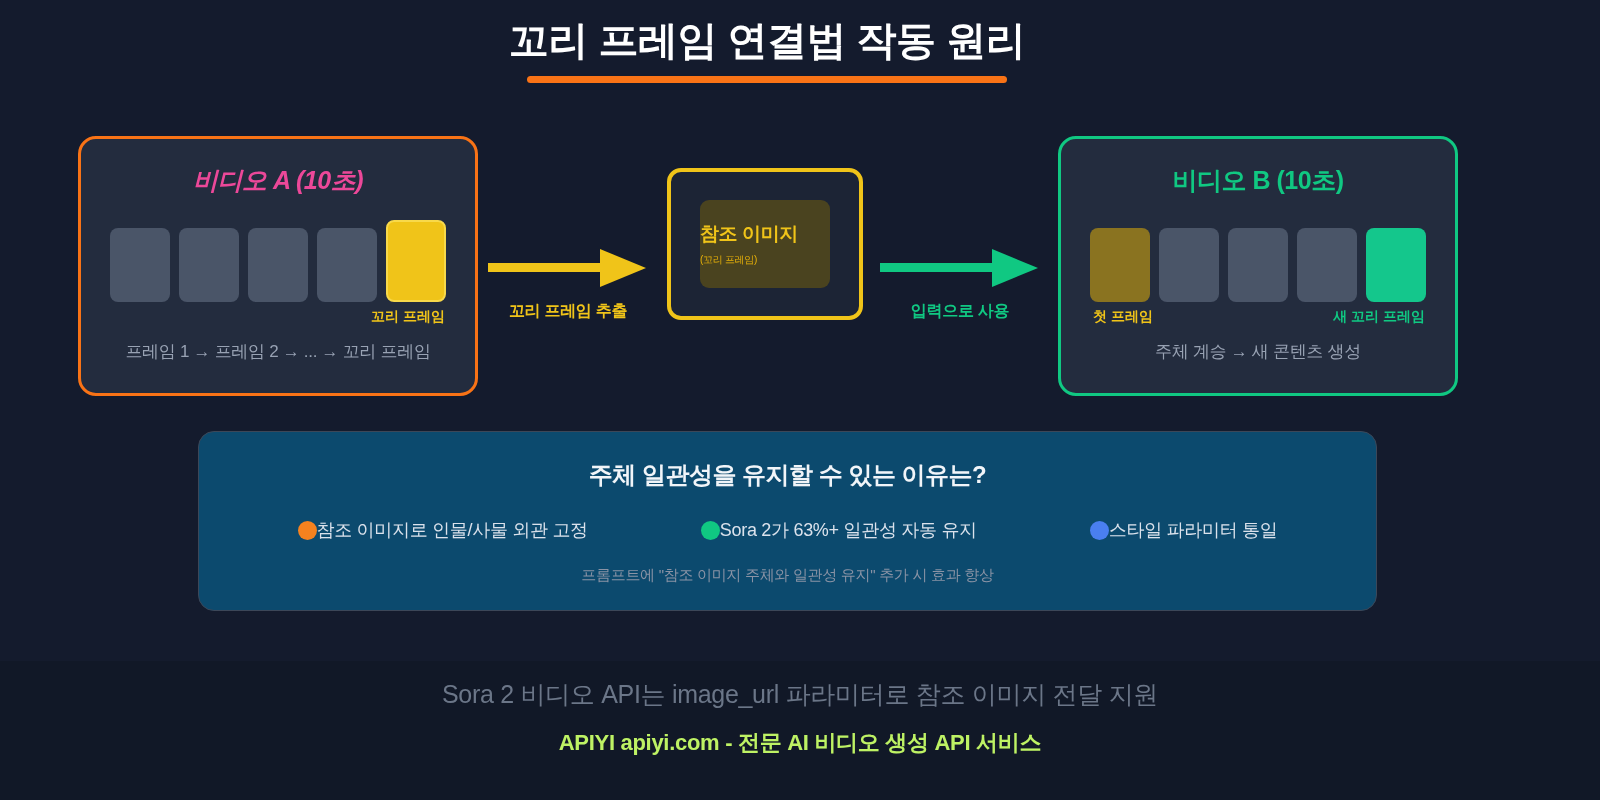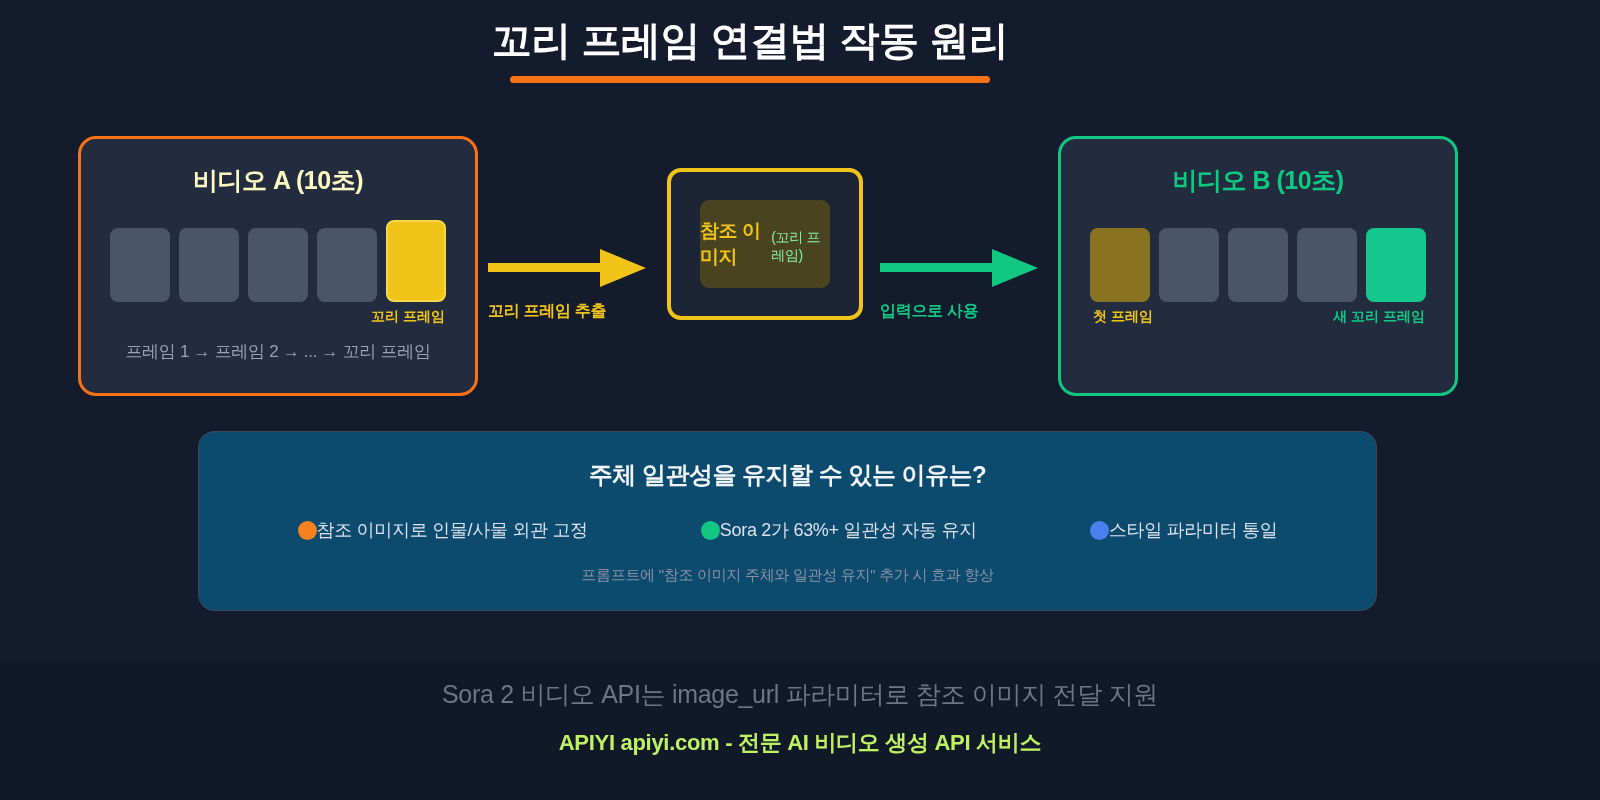--- a/index.html
+++ b/index.html
@@ -39,6 +39,7 @@
     top: 18px;
     width: 1500px;
     text-align: center;
+    padding-left: 17px;
   }
   .main-title {
     font-size: 40px;

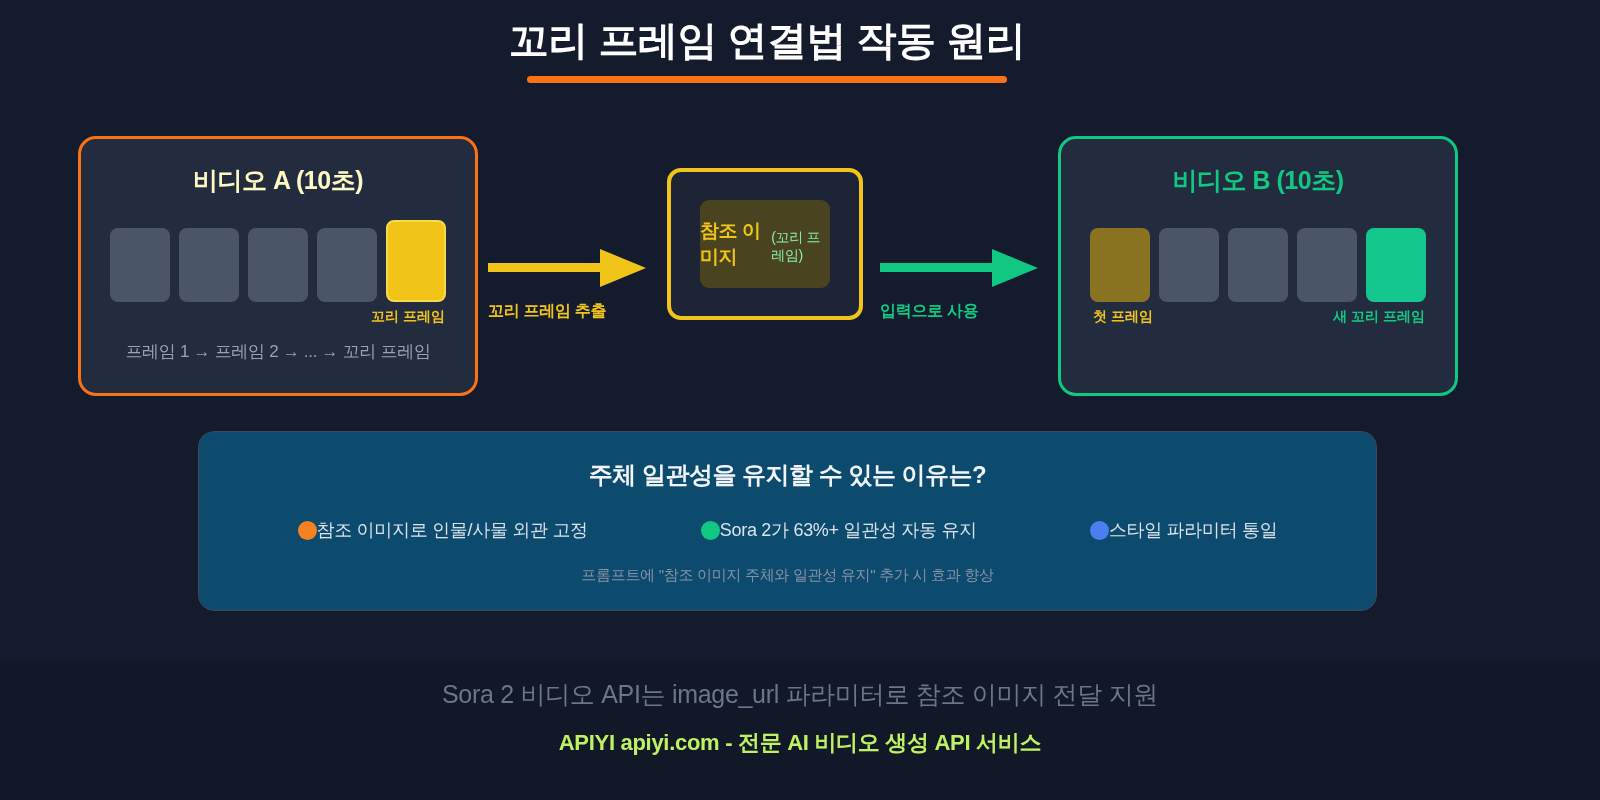--- a/index.html
+++ b/index.html
@@ -77,7 +77,7 @@
     margin-top: 25px;
     letter-spacing: -0.5px;
   }
-  .panel.left  .panel-title { color: #fef9c3; }
+  .panel.left  .panel-title { color: #ec4899; font-style: italic; }
   .panel.right .panel-title { color: #10c882; }
 
   .frames {

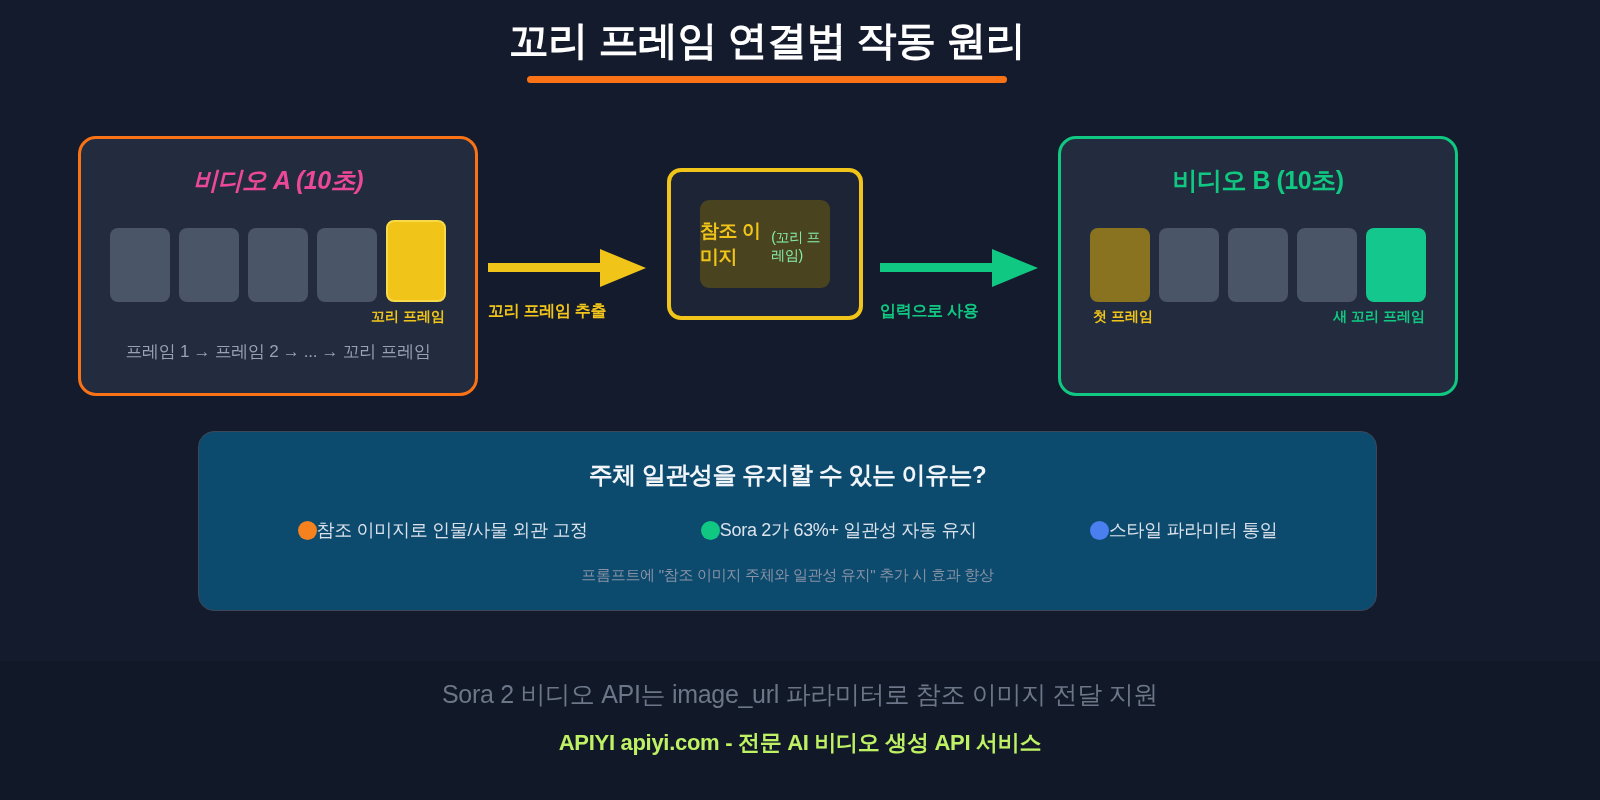--- a/index.html
+++ b/index.html
@@ -151,8 +151,8 @@
     background: #4a431f;
     border-radius: 9px;
     display: flex;
-    flex-direction: row;
-    align-items: center;
+    flex-direction: column;
+    align-items: flex-start;
     justify-content: center;
   }
   .ref-title {

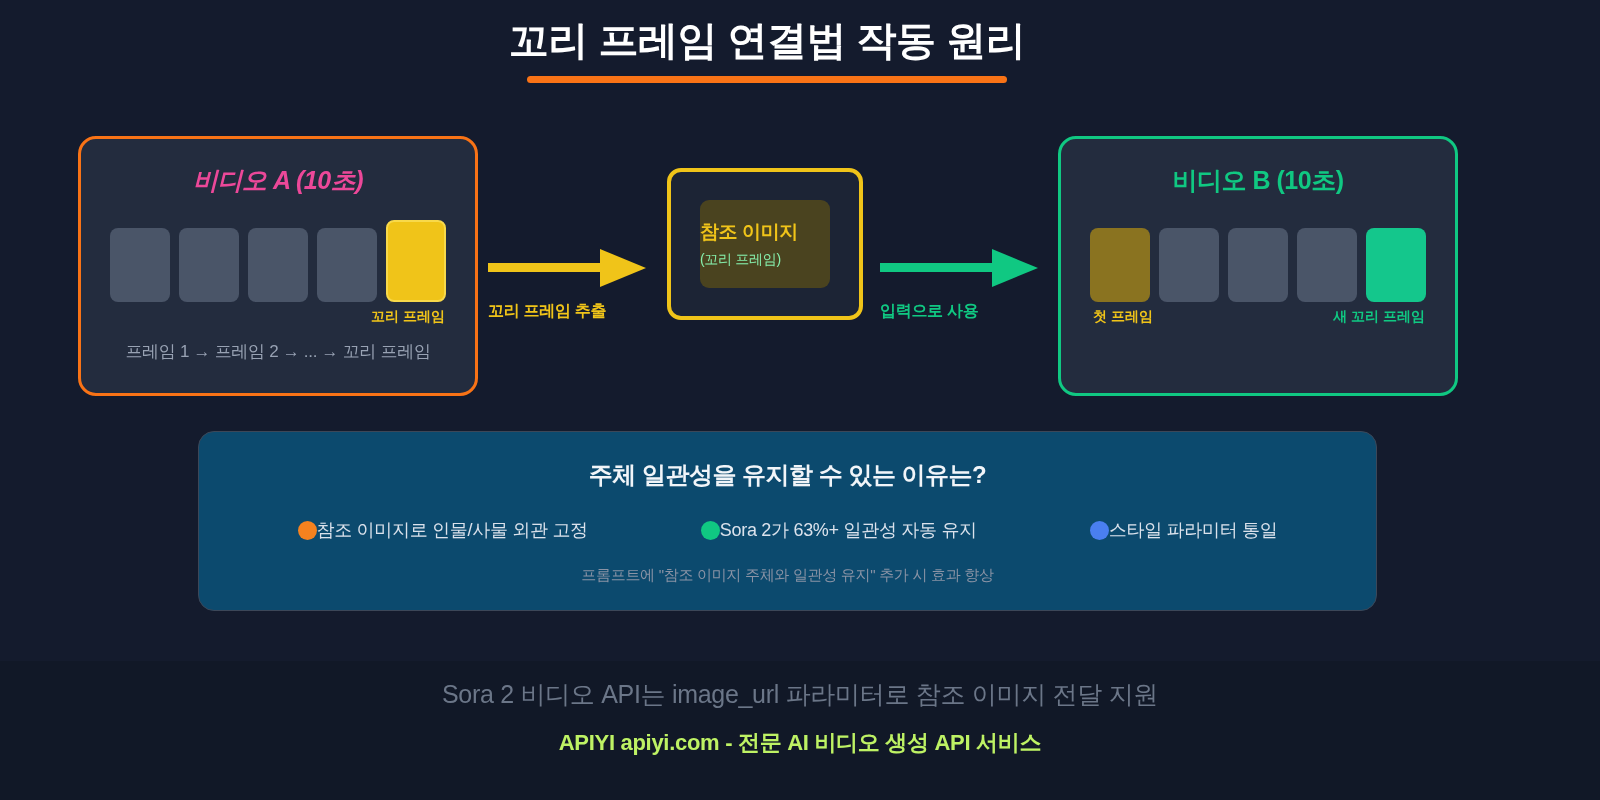--- a/index.html
+++ b/index.html
@@ -162,8 +162,8 @@
     letter-spacing: -0.4px;
   }
   .ref-sub {
-    font-size: 14px;
-    color: #86efac;
+    font-size: 10px;
+    color: #eab308;
     margin-top: 6px;
     letter-spacing: -0.3px;
   }

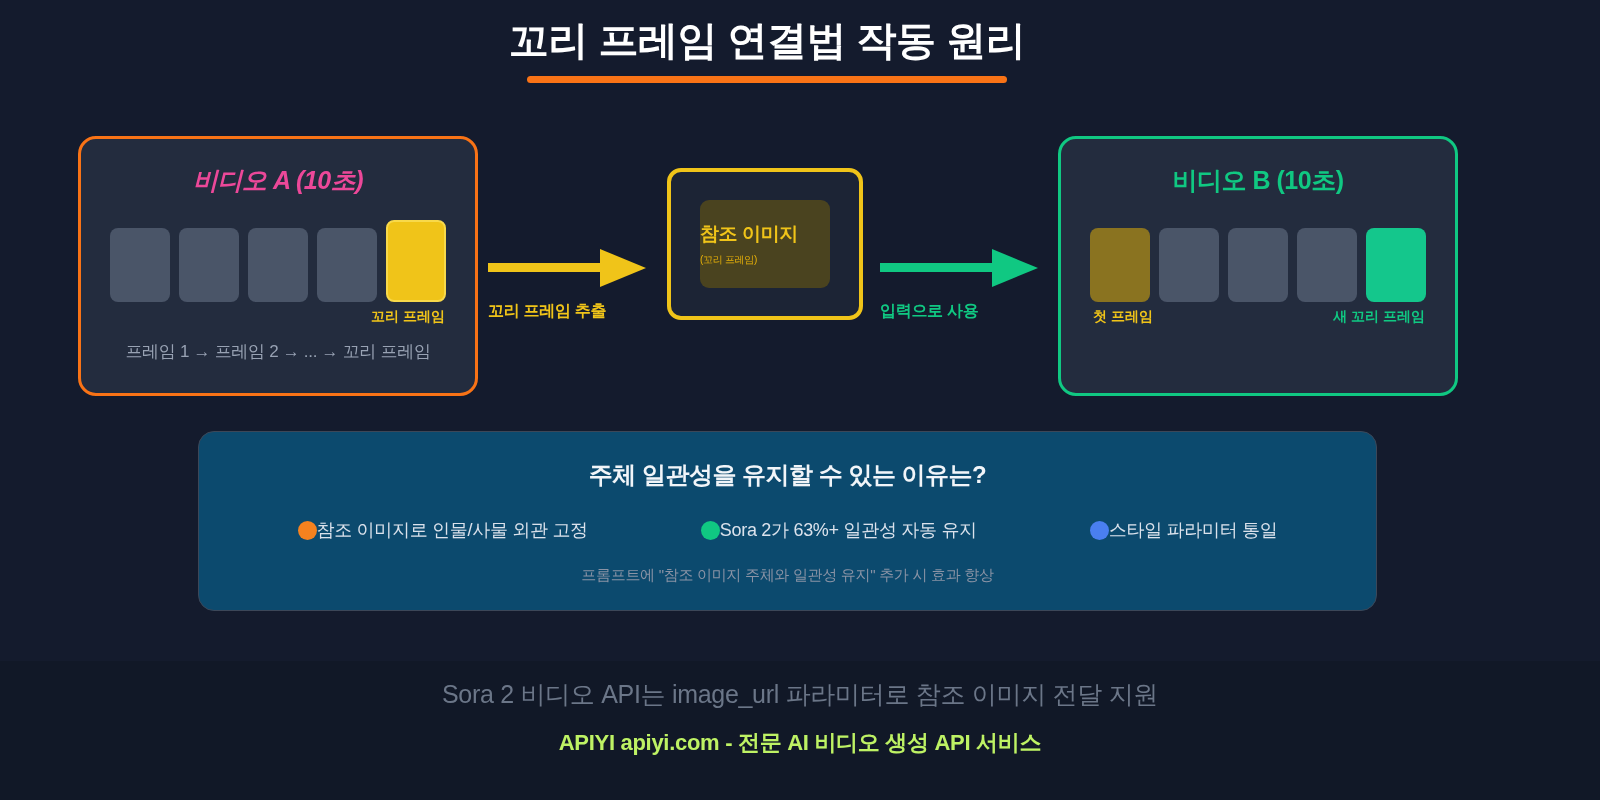--- a/index.html
+++ b/index.html
@@ -179,7 +179,7 @@
   .arrow-group svg { display: block; }
   .arrow-label {
     margin-top: 10px;
-    text-align: left;
+    text-align: center;
     font-size: 16px;
     font-weight: bold;
     letter-spacing: -0.3px;

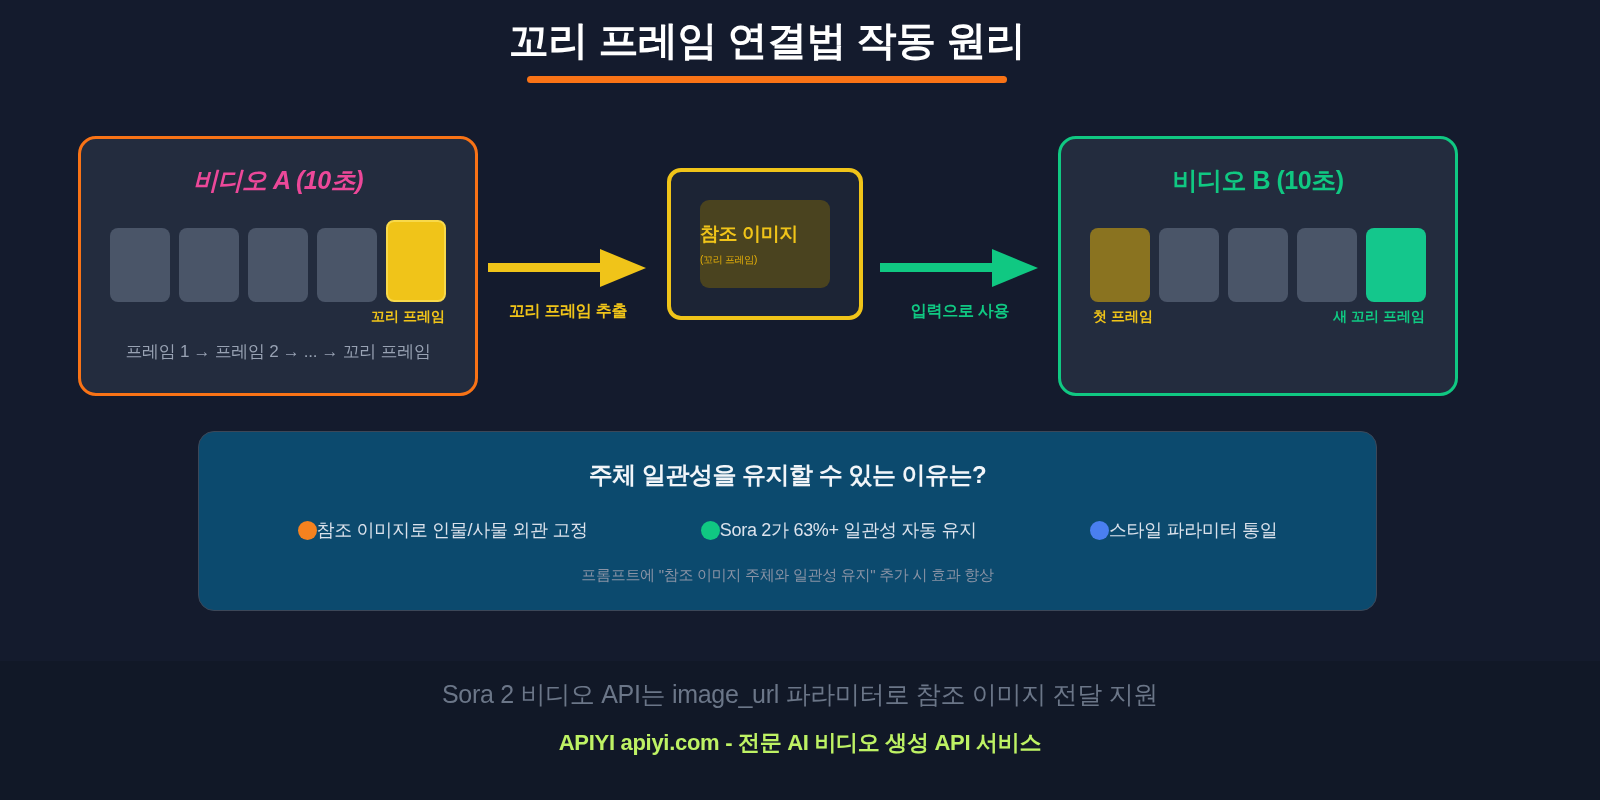--- a/index.html
+++ b/index.html
@@ -324,6 +324,7 @@
       <div class="frame-label first-lbl">첫 프레임</div>
       <div class="frame-label newtail-lbl">새 꼬리 프레임</div>
     </div>
+    <div class="panel-caption">주체 계승 → 새 콘텐츠 생성</div>
   </div>
 
   <div class="reasons-card">

